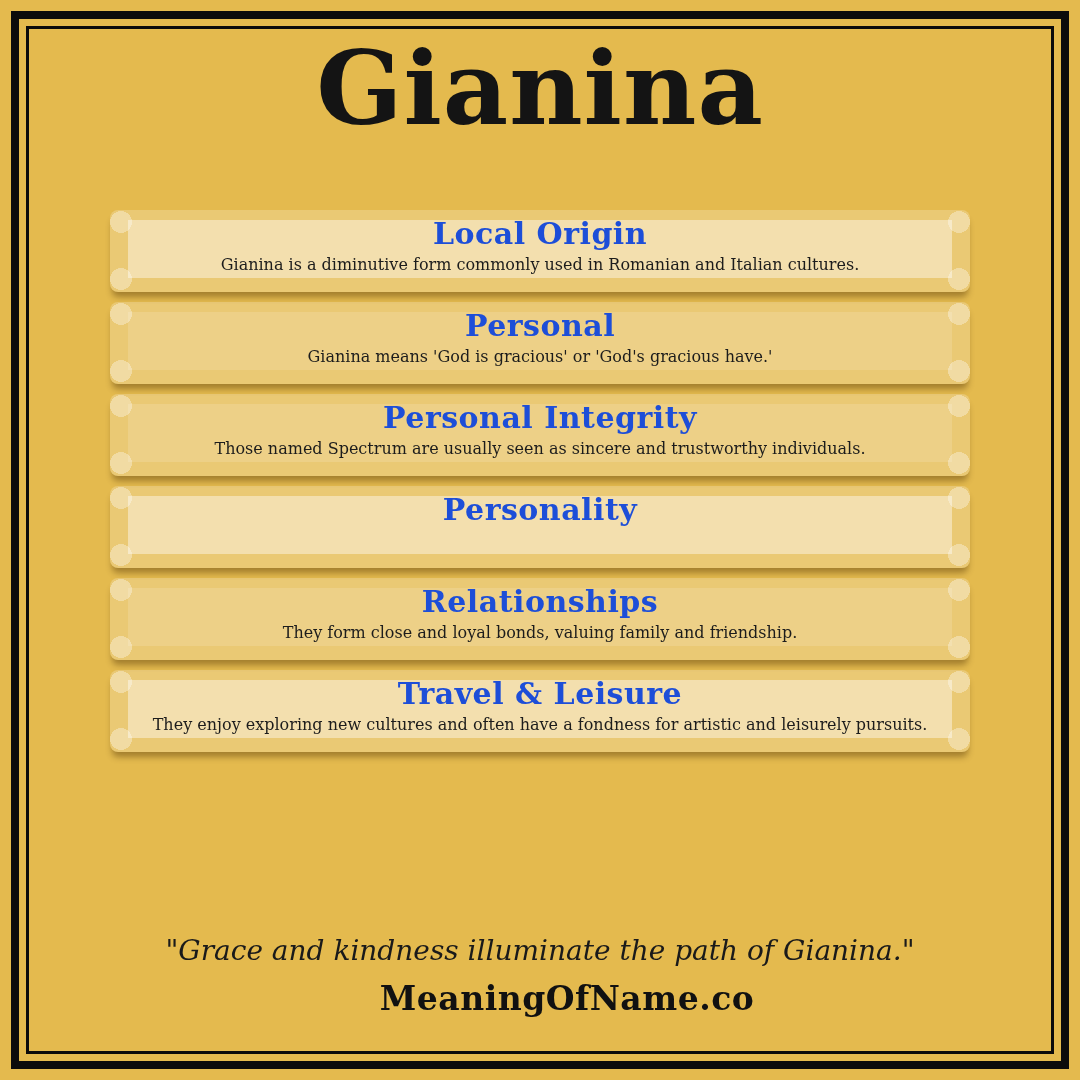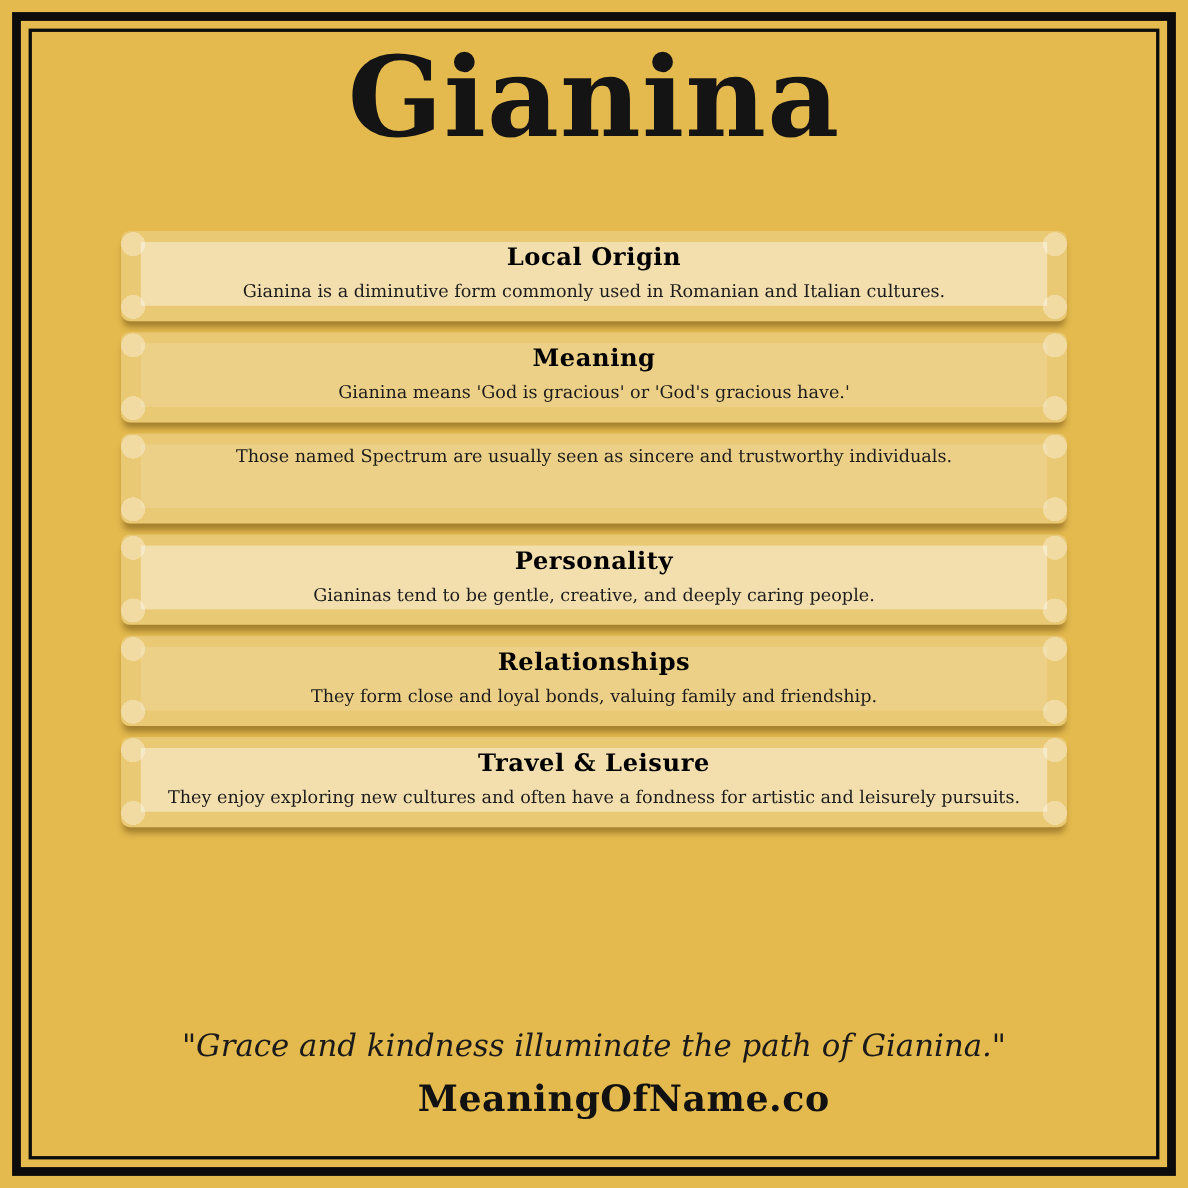--- a/index.html
+++ b/index.html
@@ -60,8 +60,8 @@
   }
   .card-heading{
     margin:0;
-    font-size:22px;font-weight:bold;line-height:34px;
-    letter-spacing:0.5px;color:#000000;
+    font-size:30px;font-weight:bold;line-height:34px;
+    letter-spacing:0.5px;color:#1d4ed8;
   }
   .card-body{
     margin:1px 0 0 0;

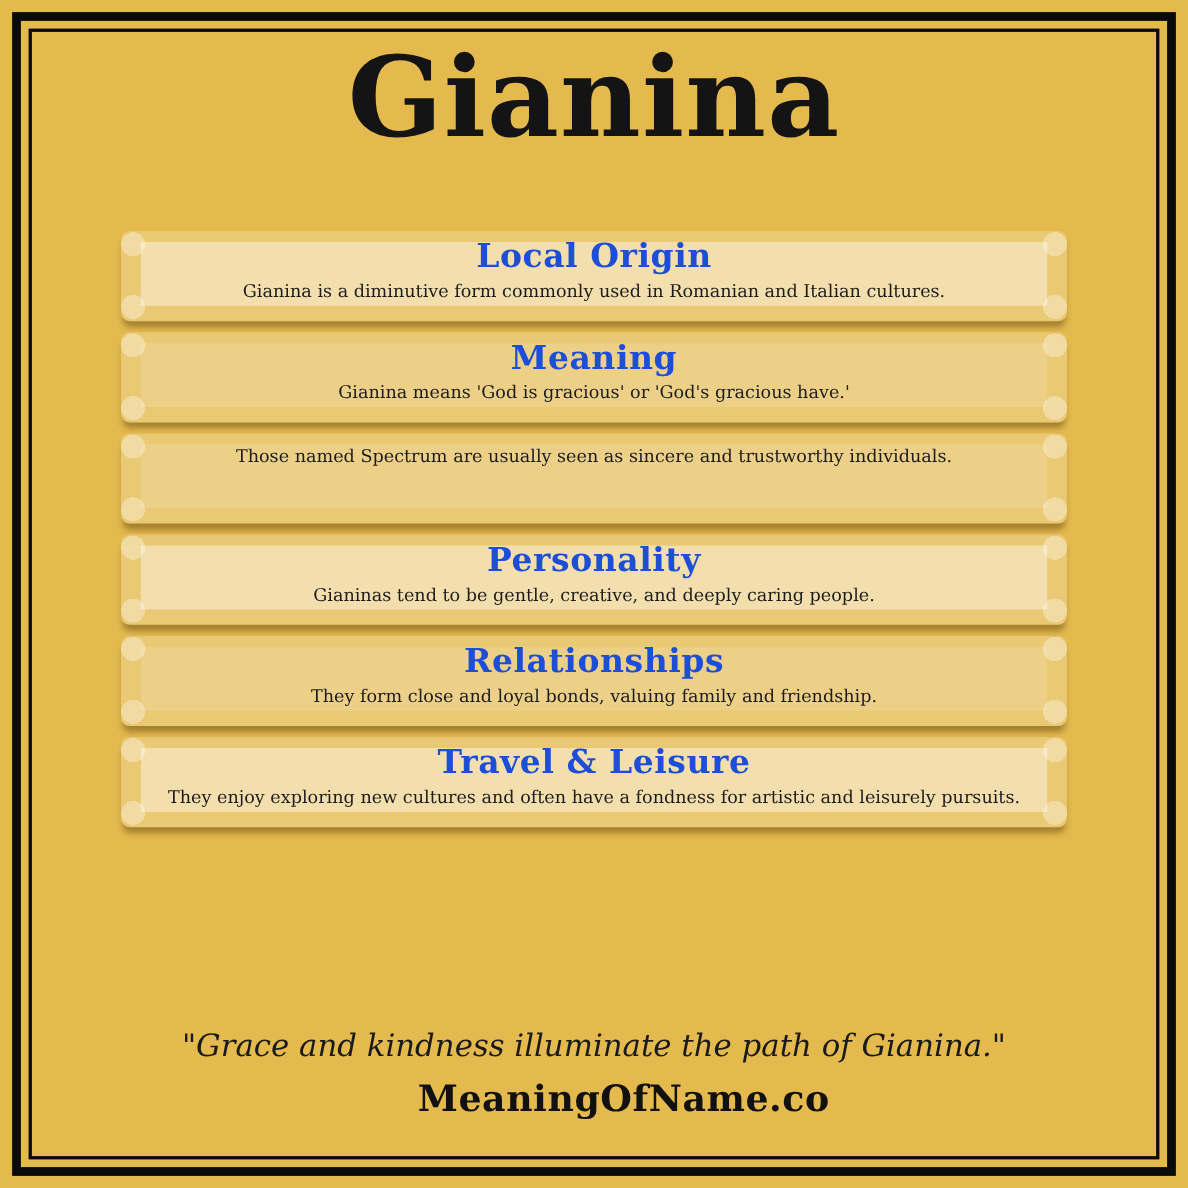--- a/index.html
+++ b/index.html
@@ -98,7 +98,7 @@
 
   <section class="card">
     <div class="card-content">
-      <h2 class="card-heading">Meaning</h2>
+      <h2 class="card-heading">Personal</h2>
       <p class="card-body">Gianina means 'God is gracious' or 'God's gracious have.'</p>
     </div>
   </section>

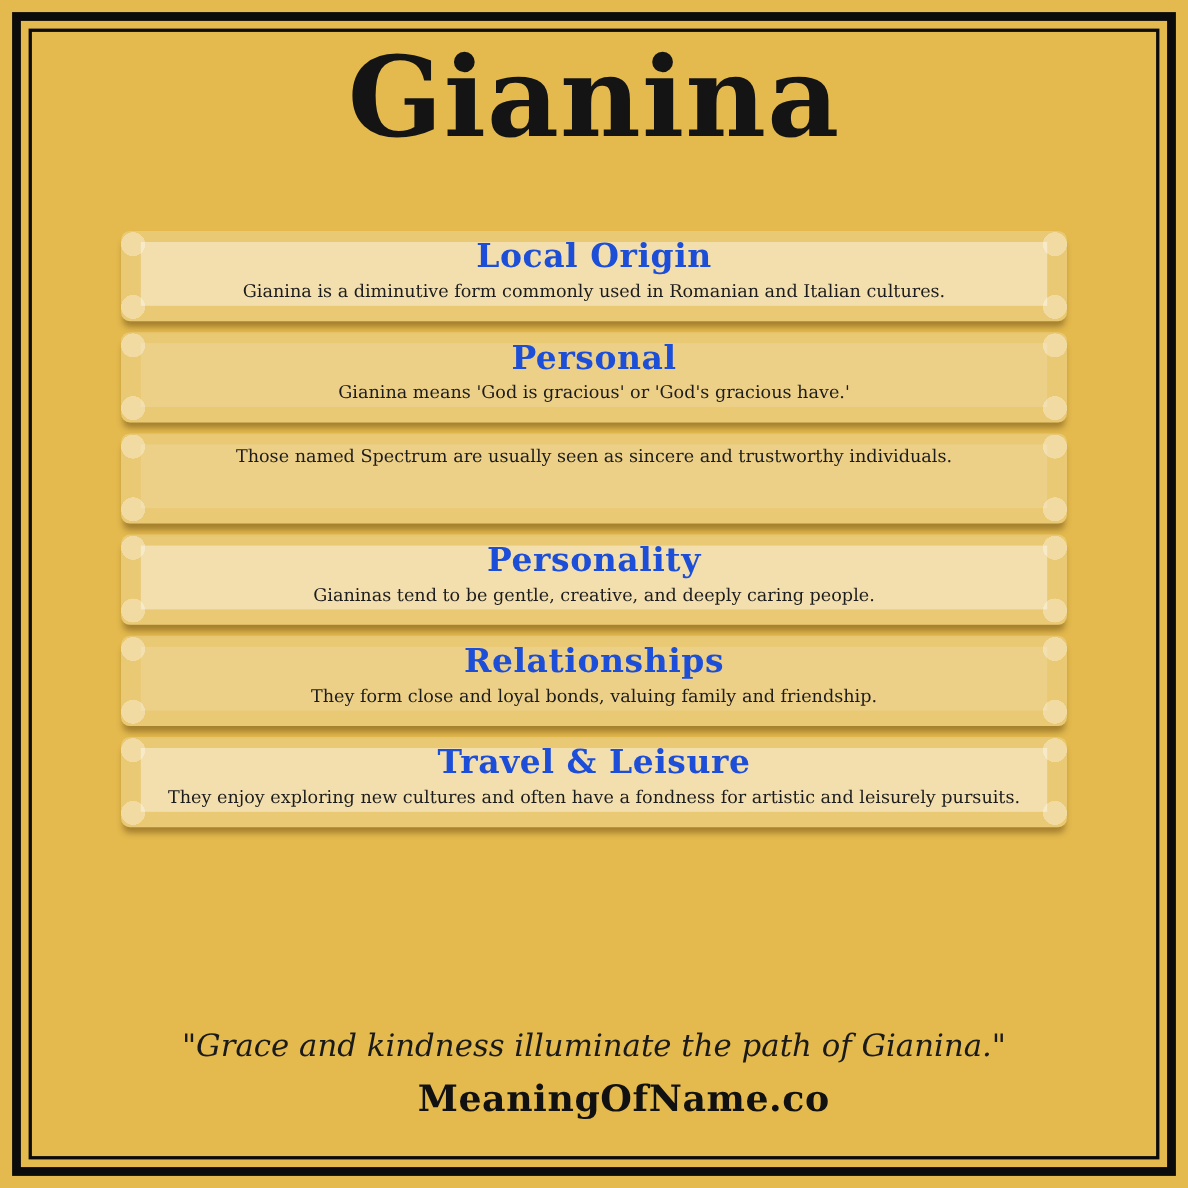--- a/index.html
+++ b/index.html
@@ -106,6 +106,7 @@
 
   <section class="card">
     <div class="card-content">
+      <h2 class="card-heading">Personal Integrity</h2>
       <p class="card-body">Those named Spectrum are usually seen as sincere and trustworthy individuals.</p>
     </div>
   </section>

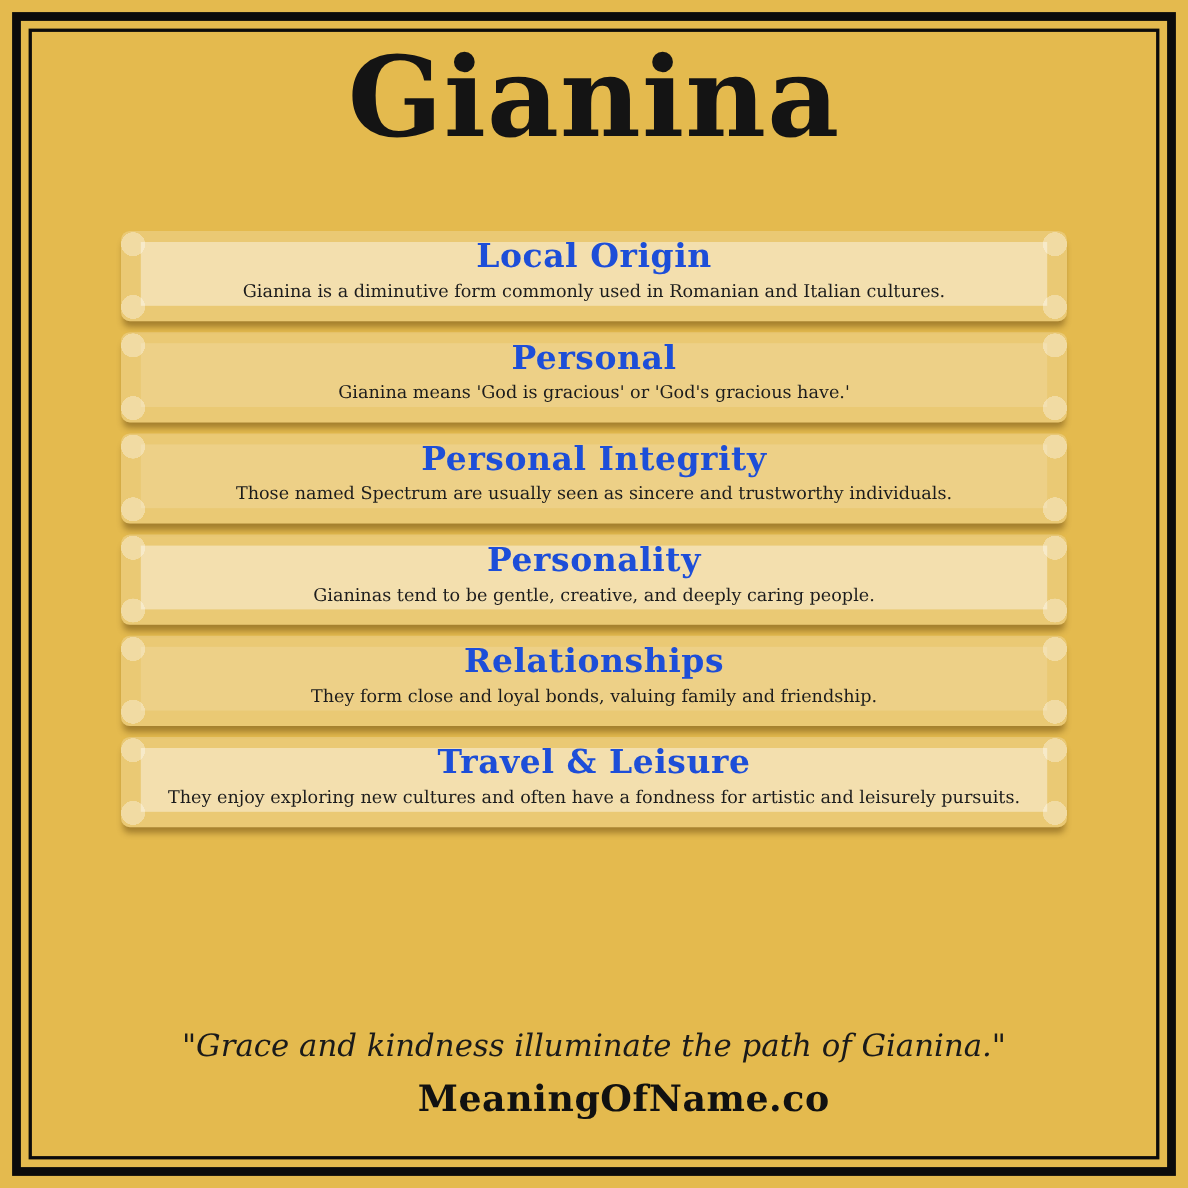--- a/index.html
+++ b/index.html
@@ -114,7 +114,6 @@
   <section class="card light">
     <div class="card-content">
       <h2 class="card-heading">Personality</h2>
-      <p class="card-body">Gianinas tend to be gentle, creative, and deeply caring people.</p>
     </div>
   </section>
 

